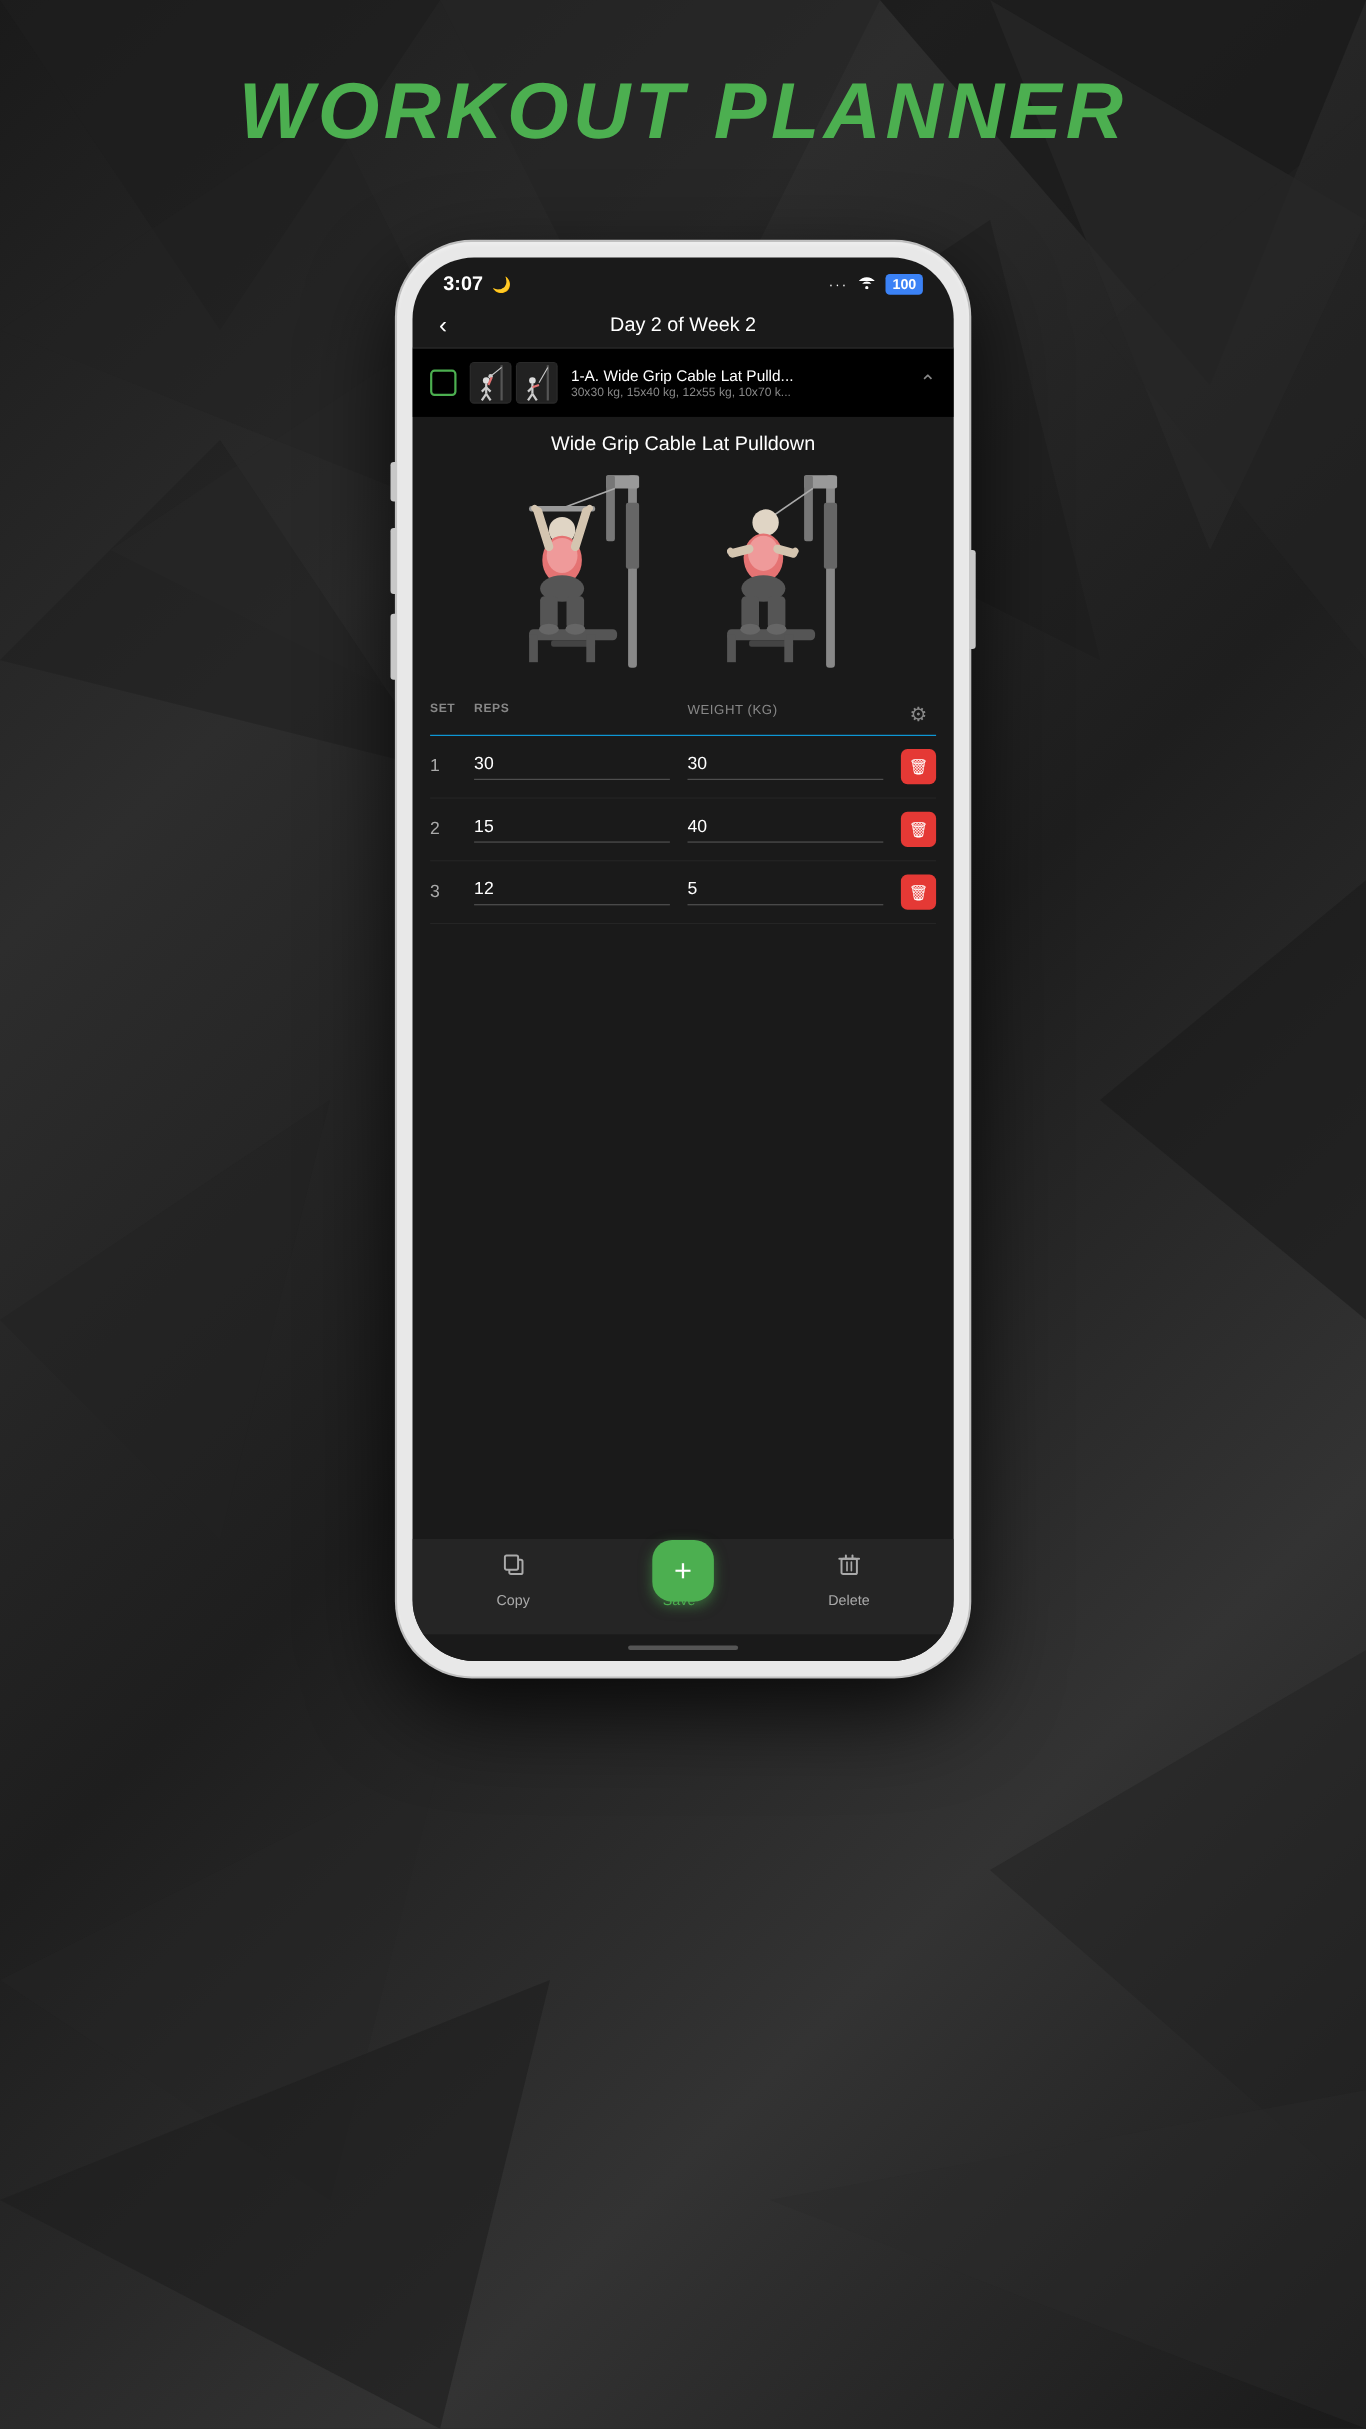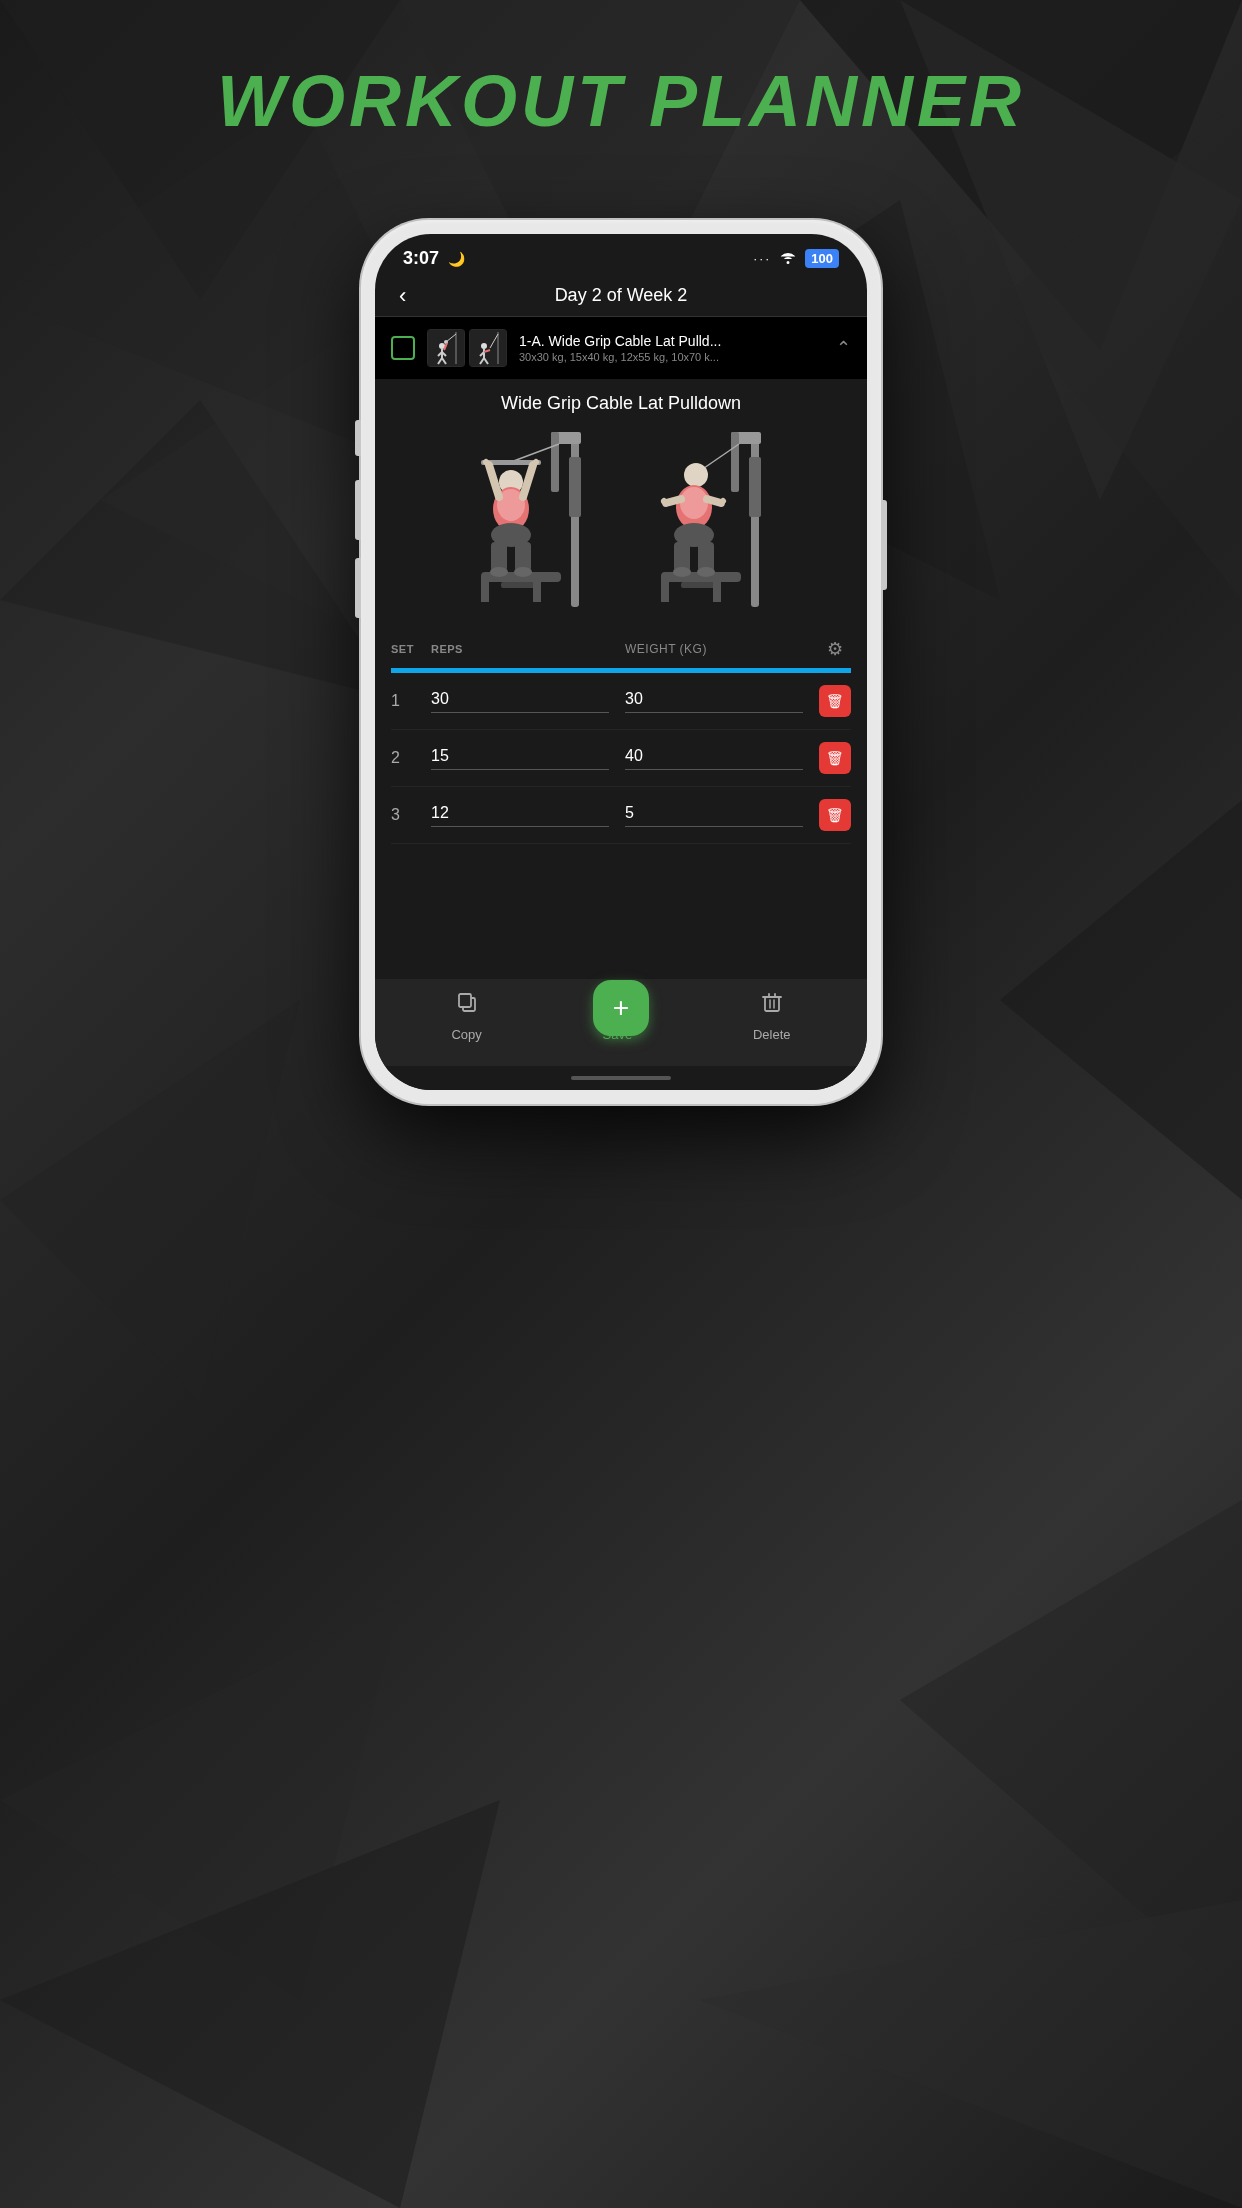--- a/index.html
+++ b/index.html
@@ -71,7 +71,7 @@
 
     .phone-outer {
       width: 520px;
-      height: 884px;
+      height: 1304px;
       background: #e8e8e8;
       border-radius: 68px;
       padding: 14px;

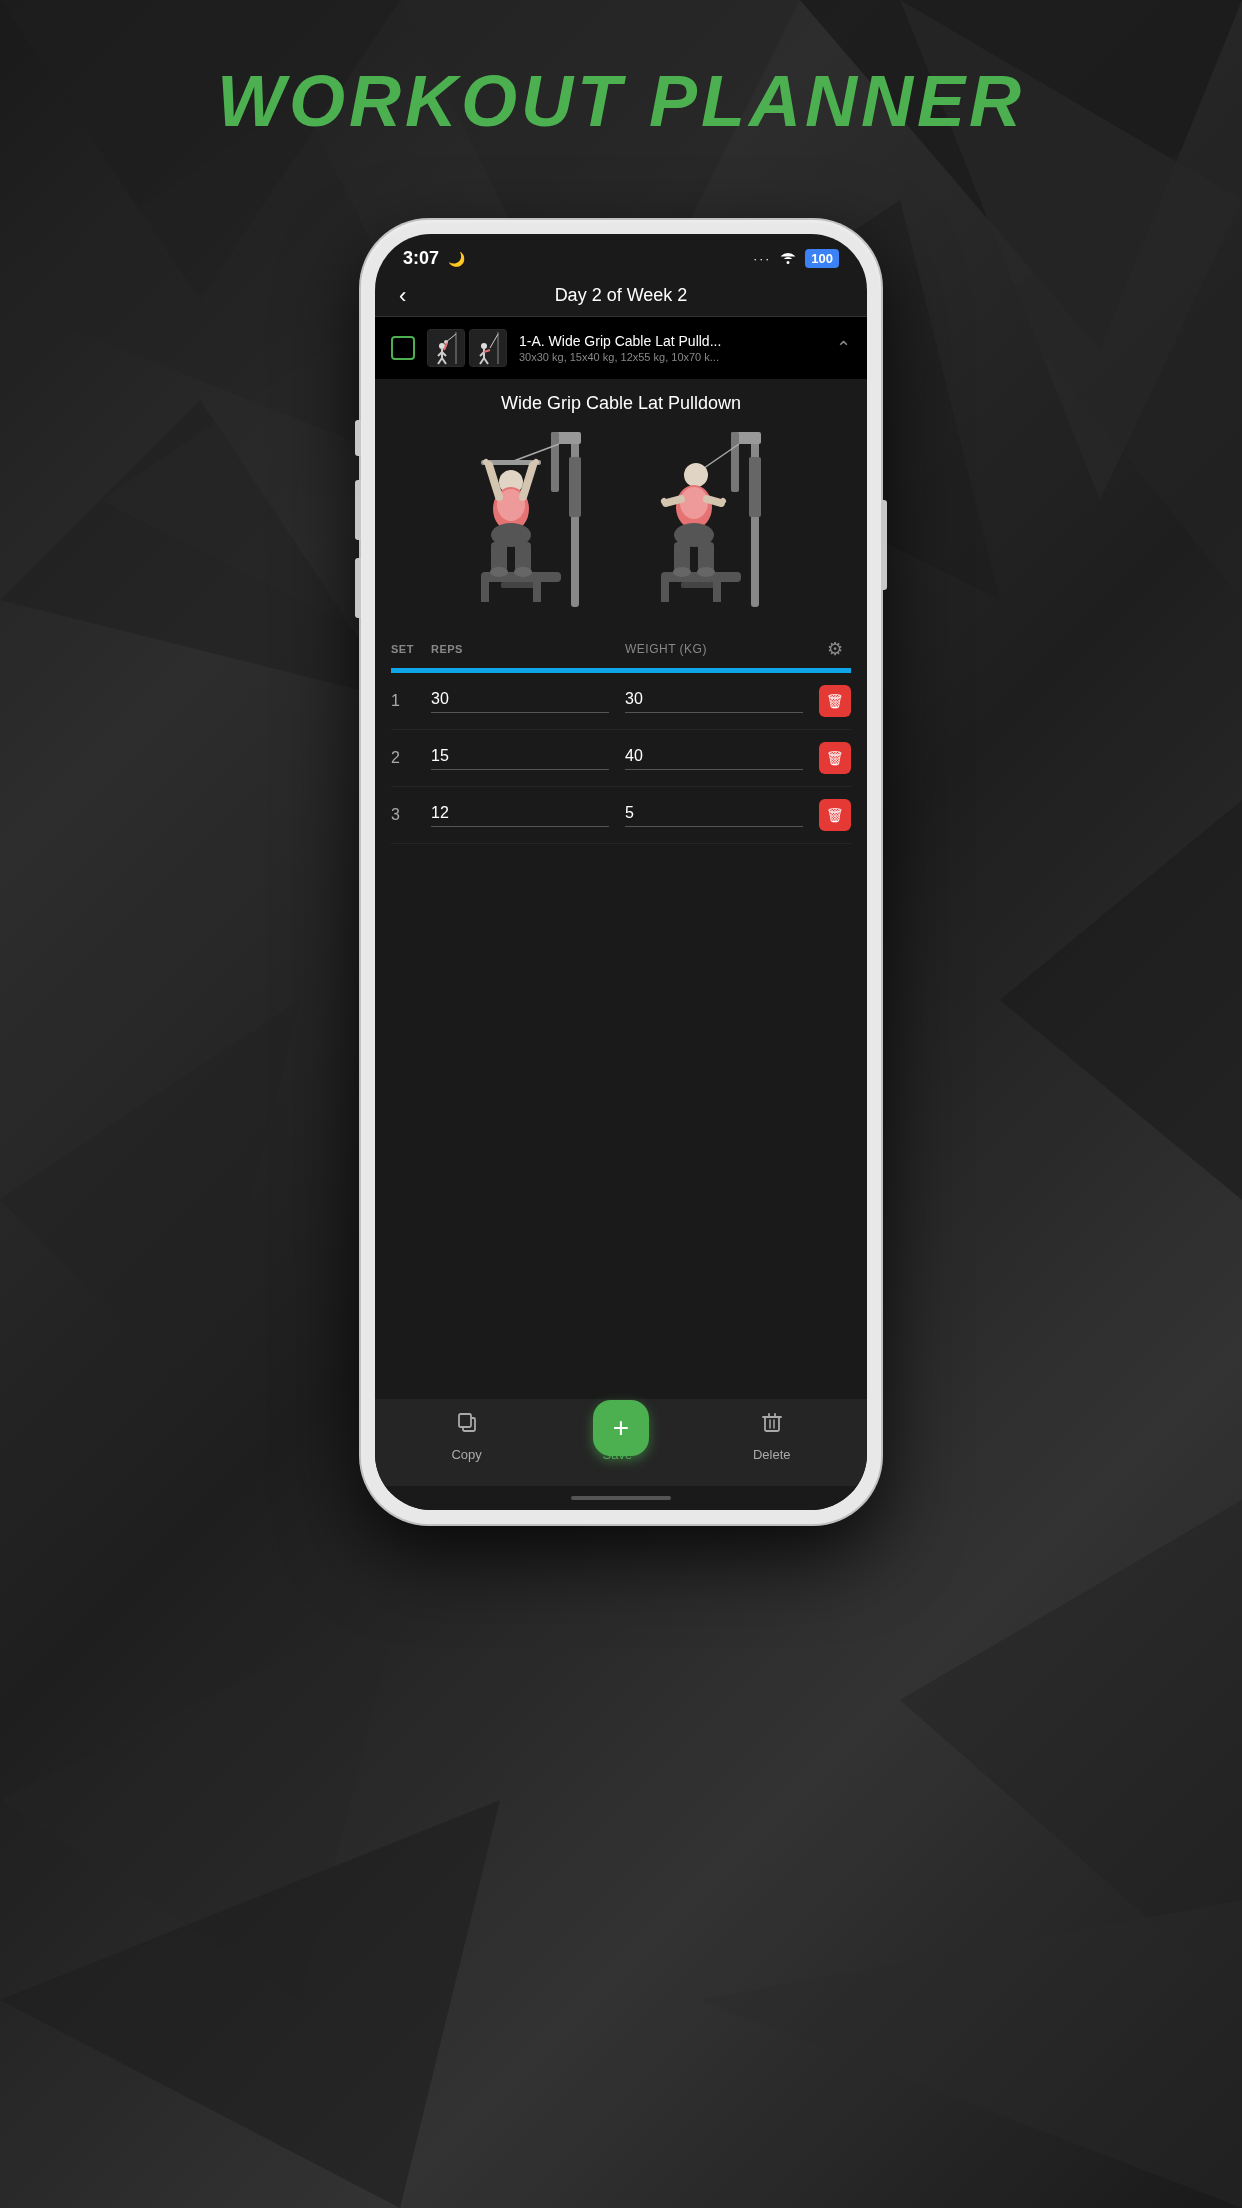--- a/index.html
+++ b/index.html
@@ -311,9 +311,9 @@
 
     .sets-header {
       display: flex;
-      align-items: center;
+      align-items: flex-start;
       padding: 8px 0;
-      border-bottom: 5px solid #0ea5e9;
+      border-bottom: 1px solid #0ea5e9;
     }
 
     .col-set {

